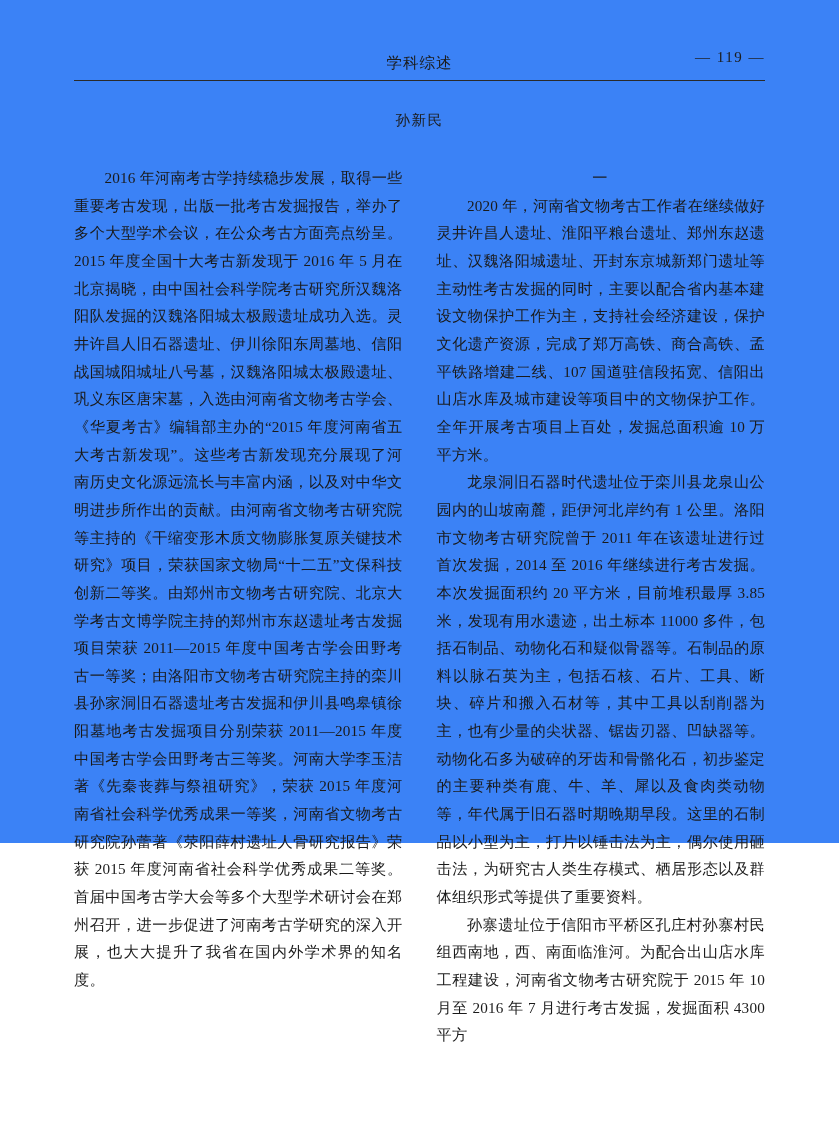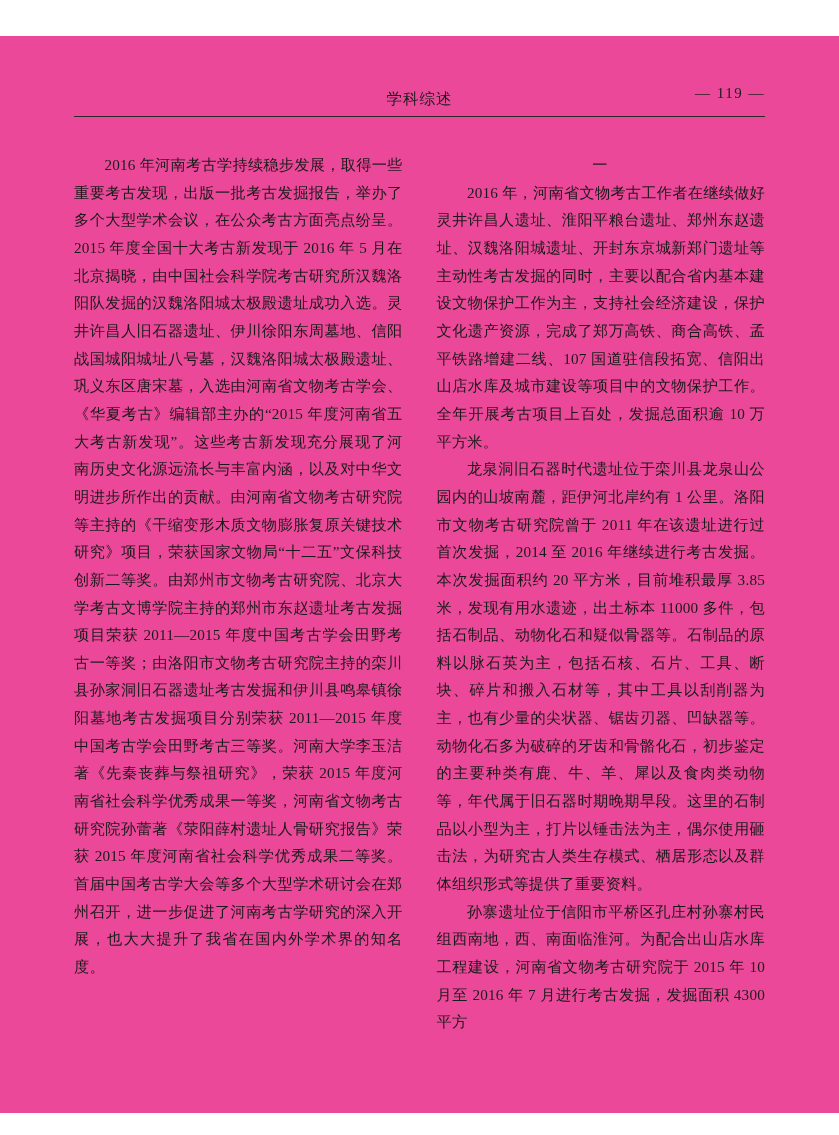--- a/index.html
+++ b/index.html
@@ -17,11 +17,10 @@
   .page {
     position: relative;
     width: 839px;
-    height: 1077px;
+    height: 843px;
     box-sizing: border-box;
     padding: 44px 74px 30px 74px;
-    background: #ec4899;
-    margin-top: 36px;
+    background: #3b82f6;
   }
   
   .running-head {

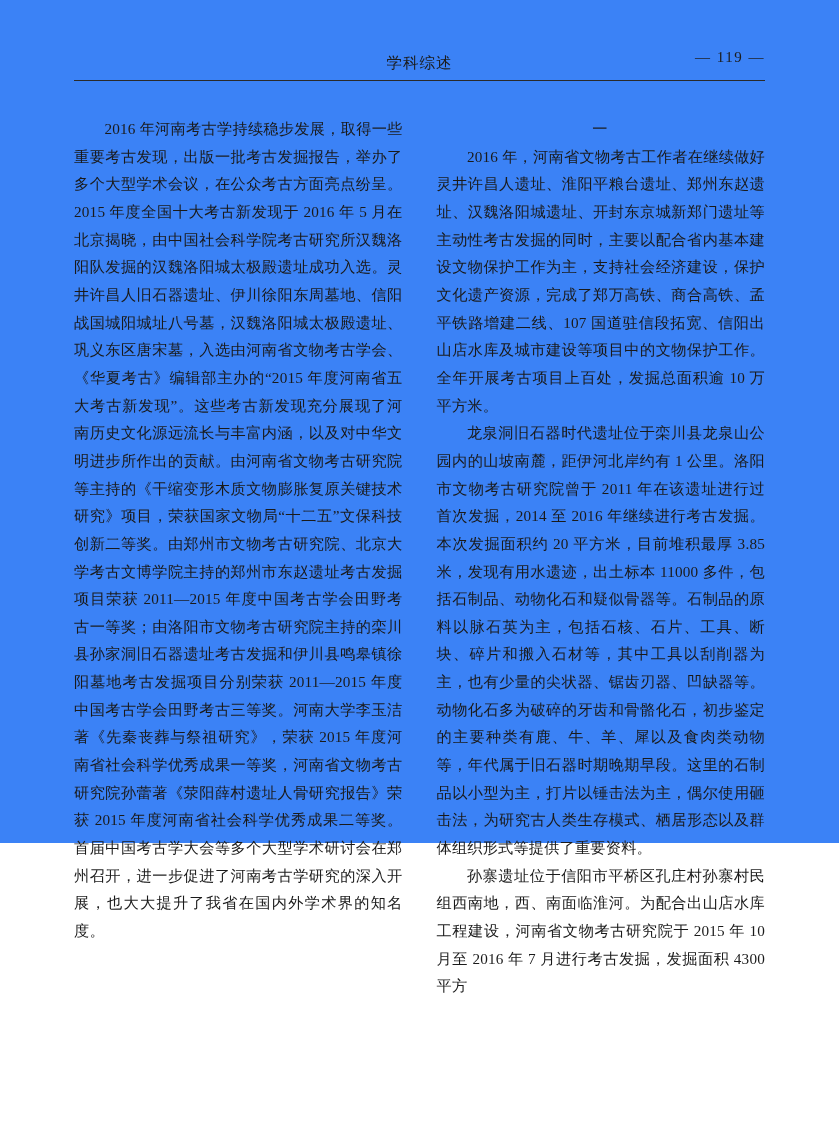--- a/index.html
+++ b/index.html
@@ -106,6 +106,7 @@
   </div>
   <div class="head-rule"></div>
 
+  <div class="author">孙新民</div>
 
   <div class="body-cols">
     <div class="col">

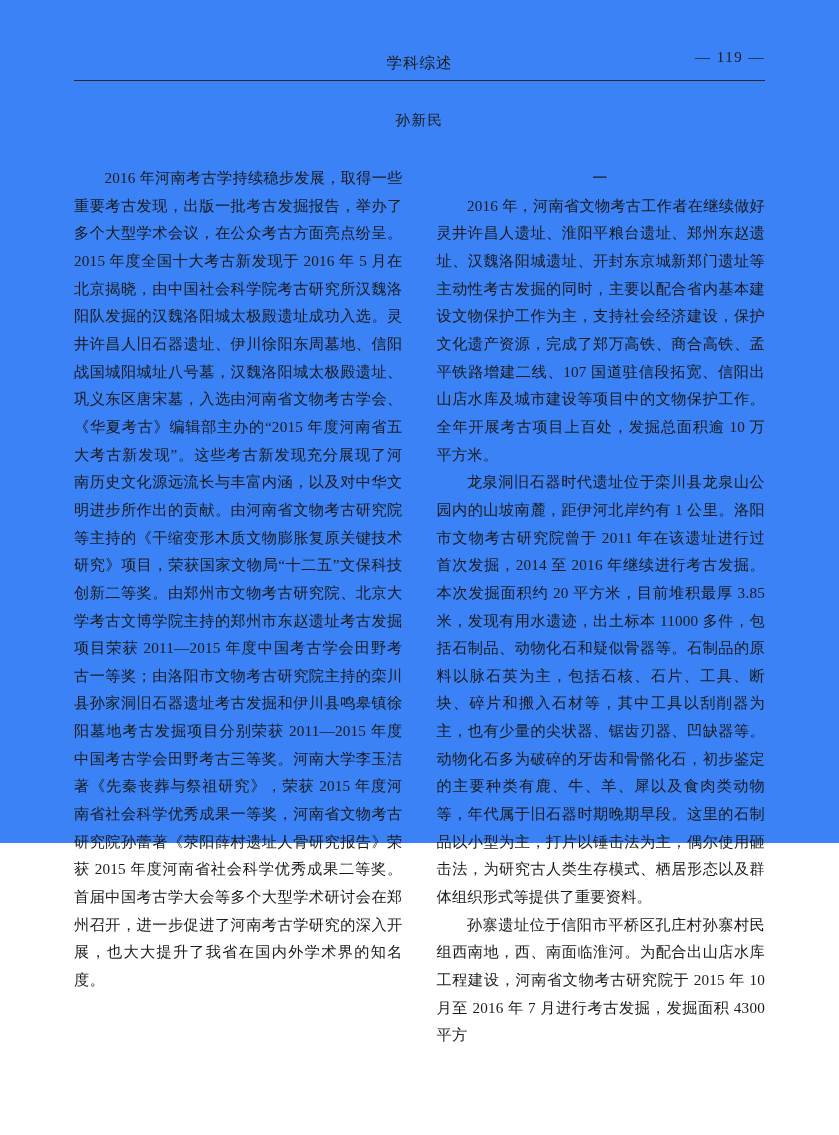--- a/index.html
+++ b/index.html
@@ -114,7 +114,7 @@
     </div>
     <div class="col">
       <p class="center-mark">一</p>
-      <p>2016 年，河南省文物考古工作者在继续做好灵井许昌人遗址、淮阳平粮台遗址、郑州东赵遗址、汉魏洛阳城遗址、开封东京城新郑门遗址等主动性考古发掘的同时，主要以配合省内基本建设文物保护工作为主，支持社会经济建设，保护文化遗产资源，完成了郑万高铁、商合高铁、孟平铁路增建二线、107 国道驻信段拓宽、信阳出山店水库及城市建设等项目中的文物保护工作。全年开展考古项目上百处，发掘总面积逾 10 万平方米。</p>
+      <p>2020 年，河南省文物考古工作者在继续做好灵井许昌人遗址、淮阳平粮台遗址、郑州东赵遗址、汉魏洛阳城遗址、开封东京城新郑门遗址等主动性考古发掘的同时，主要以配合省内基本建设文物保护工作为主，支持社会经济建设，保护文化遗产资源，完成了郑万高铁、商合高铁、孟平铁路增建二线、107 国道驻信段拓宽、信阳出山店水库及城市建设等项目中的文物保护工作。全年开展考古项目上百处，发掘总面积逾 10 万平方米。</p>
       <p>龙泉洞旧石器时代遗址位于栾川县龙泉山公园内的山坡南麓，距伊河北岸约有 1 公里。洛阳市文物考古研究院曾于 2011 年在该遗址进行过首次发掘，2014 至 2016 年继续进行考古发掘。本次发掘面积约 20 平方米，目前堆积最厚 3.85 米，发现有用水遗迹，出土标本 11000 多件，包括石制品、动物化石和疑似骨器等。石制品的原料以脉石英为主，包括石核、石片、工具、断块、碎片和搬入石材等，其中工具以刮削器为主，也有少量的尖状器、锯齿刃器、凹缺器等。动物化石多为破碎的牙齿和骨骼化石，初步鉴定的主要种类有鹿、牛、羊、犀以及食肉类动物等，年代属于旧石器时期晚期早段。这里的石制品以小型为主，打片以锤击法为主，偶尔使用砸击法，为研究古人类生存模式、栖居形态以及群体组织形式等提供了重要资料。</p>
       <p>孙寨遗址位于信阳市平桥区孔庄村孙寨村民组西南地，西、南面临淮河。为配合出山店水库工程建设，河南省文物考古研究院于 2015 年 10 月至 2016 年 7 月进行考古发掘，发掘面积 4300 平方</p>
     </div>

